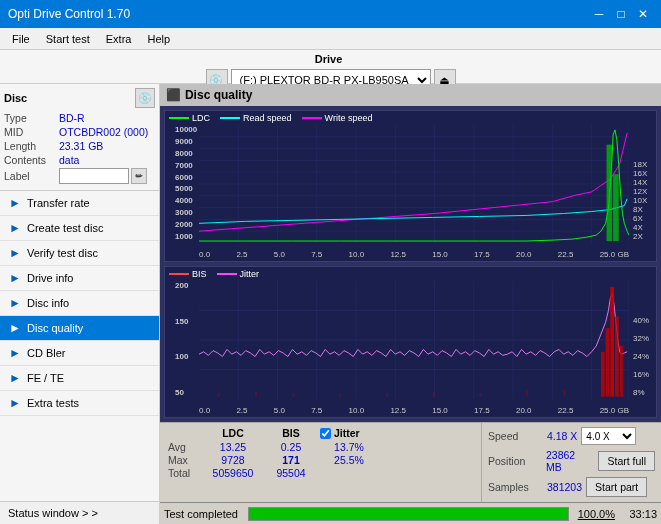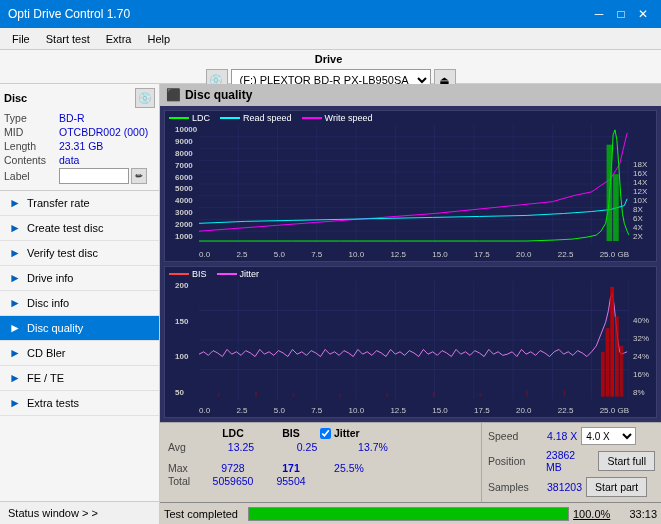--- a/index.html
+++ b/index.html
@@ -782,7 +782,7 @@
             </div>
           </div>
 
-          <div style="display:flex; gap:8px; margin-bottom:9px;">
+          <div style="display:flex; gap:0; margin-bottom:1px;">
             <div style="width:36px; font-size:10.5px; color:#444;">Avg</div>
             <div style="width:58px; font-size:10.5px; color:#0000cc; text-align:center;">13.25</div>
             <div style="width:58px; font-size:10.5px; color:#0000cc; text-align:center;">0.25</div>

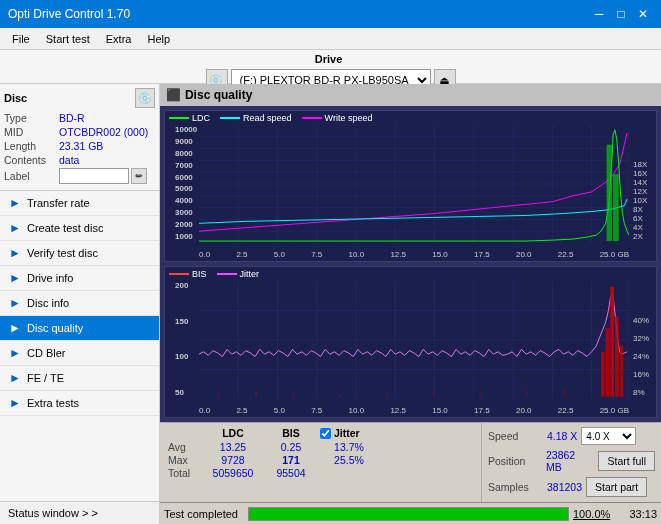--- a/index.html
+++ b/index.html
@@ -448,7 +448,7 @@
       font-size: 11px;
       color: #000;
       width: 42px;
-      text-align: left;
+      text-align: right;
       text-decoration: underline;
     }
     .status-time {

